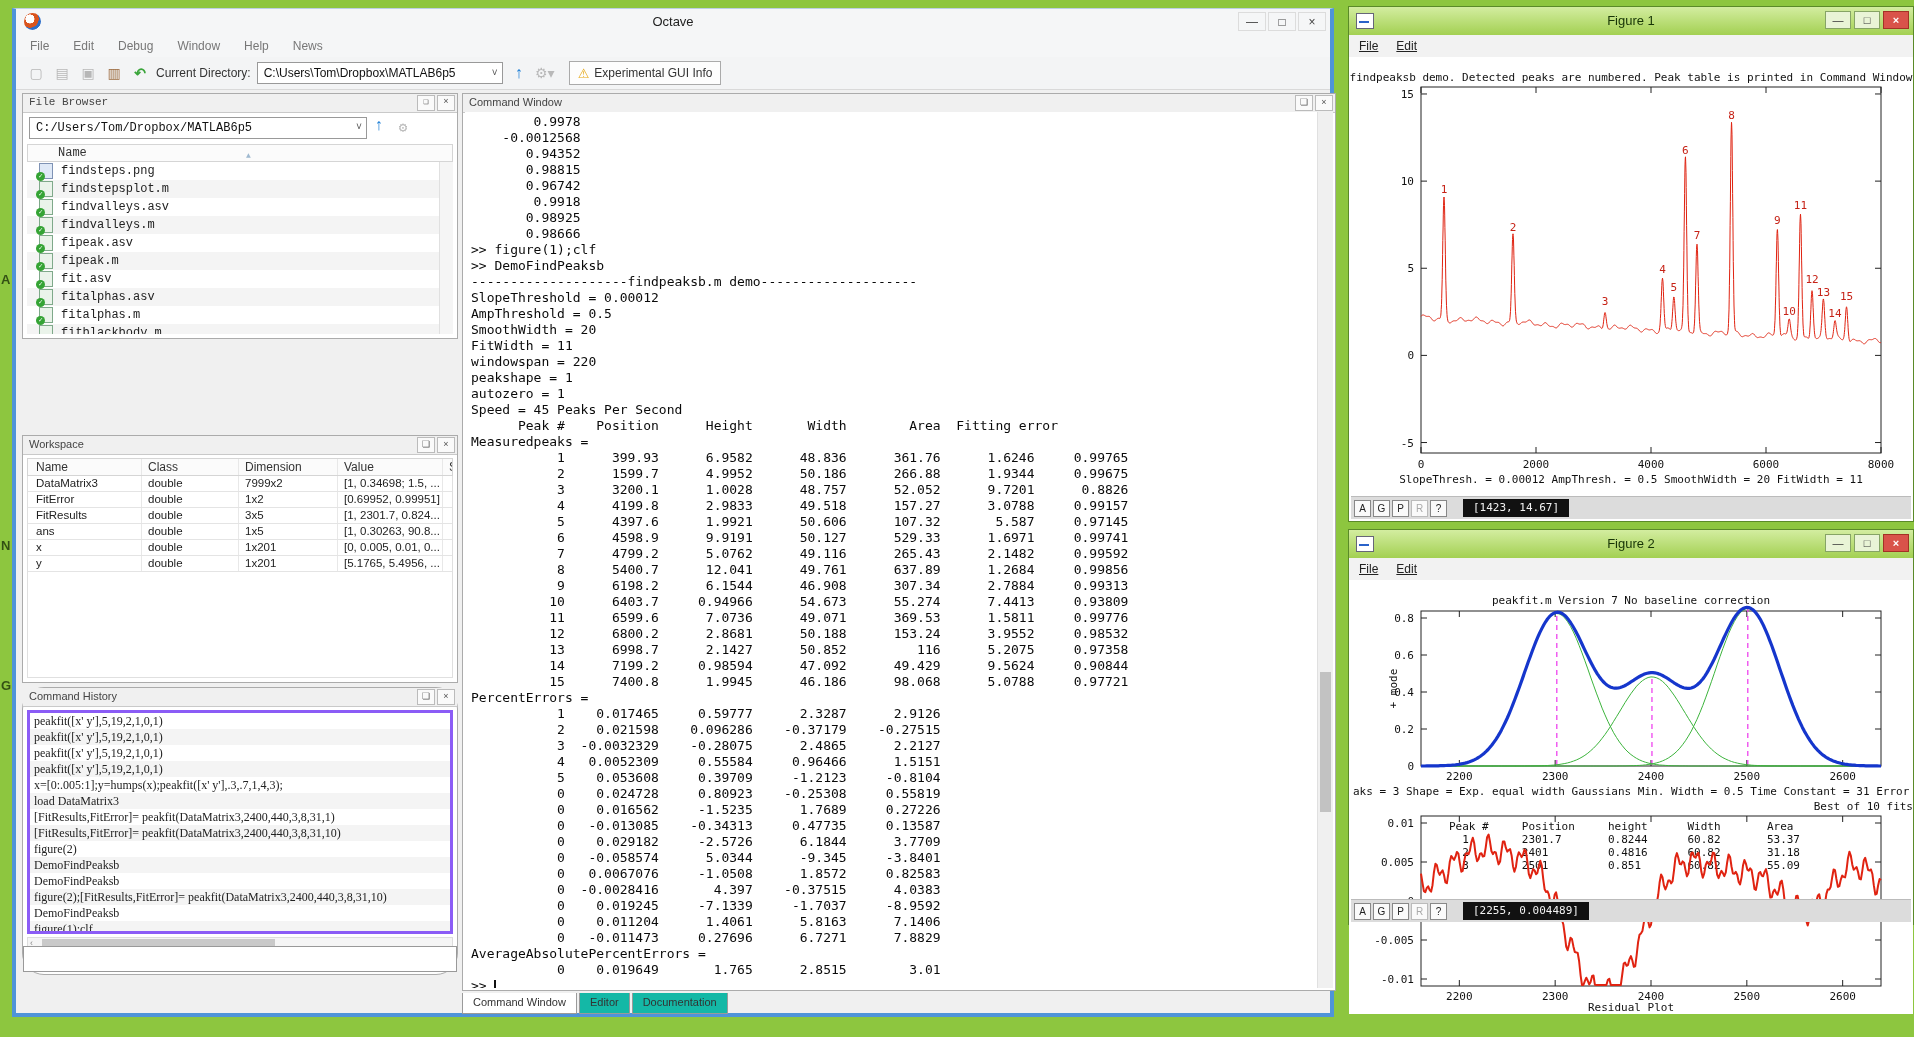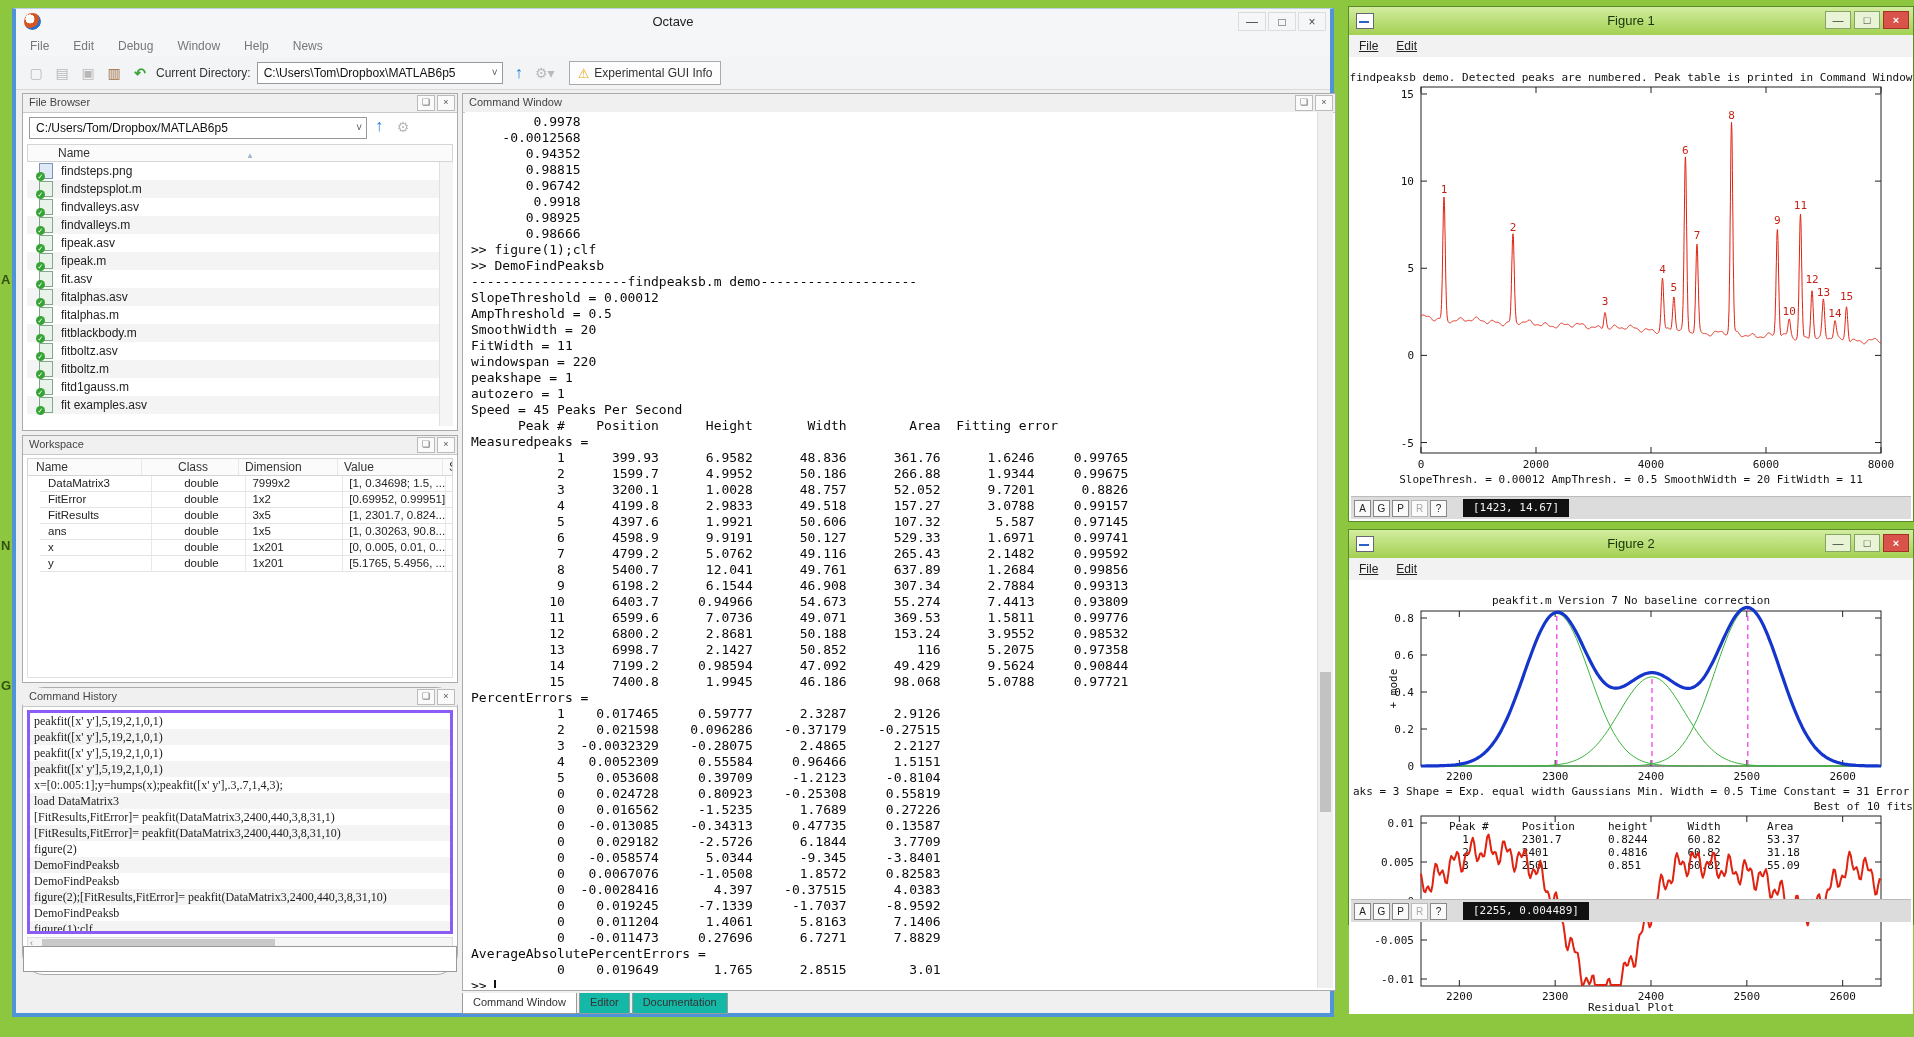--- a/index.html
+++ b/index.html
@@ -144,7 +144,7 @@
       </span>
     </div>
 
-    <div class="panel" style="left:6px;top:84px;width:436px;height:338px;">
+    <div class="panel" style="left:6px;top:84px;width:436px;height:246px;font-family:Liberation Mono, monospace;">
       <div class="panel-head">
         <span class="panel-title">File Browser</span>
         <span class="panel-btns">

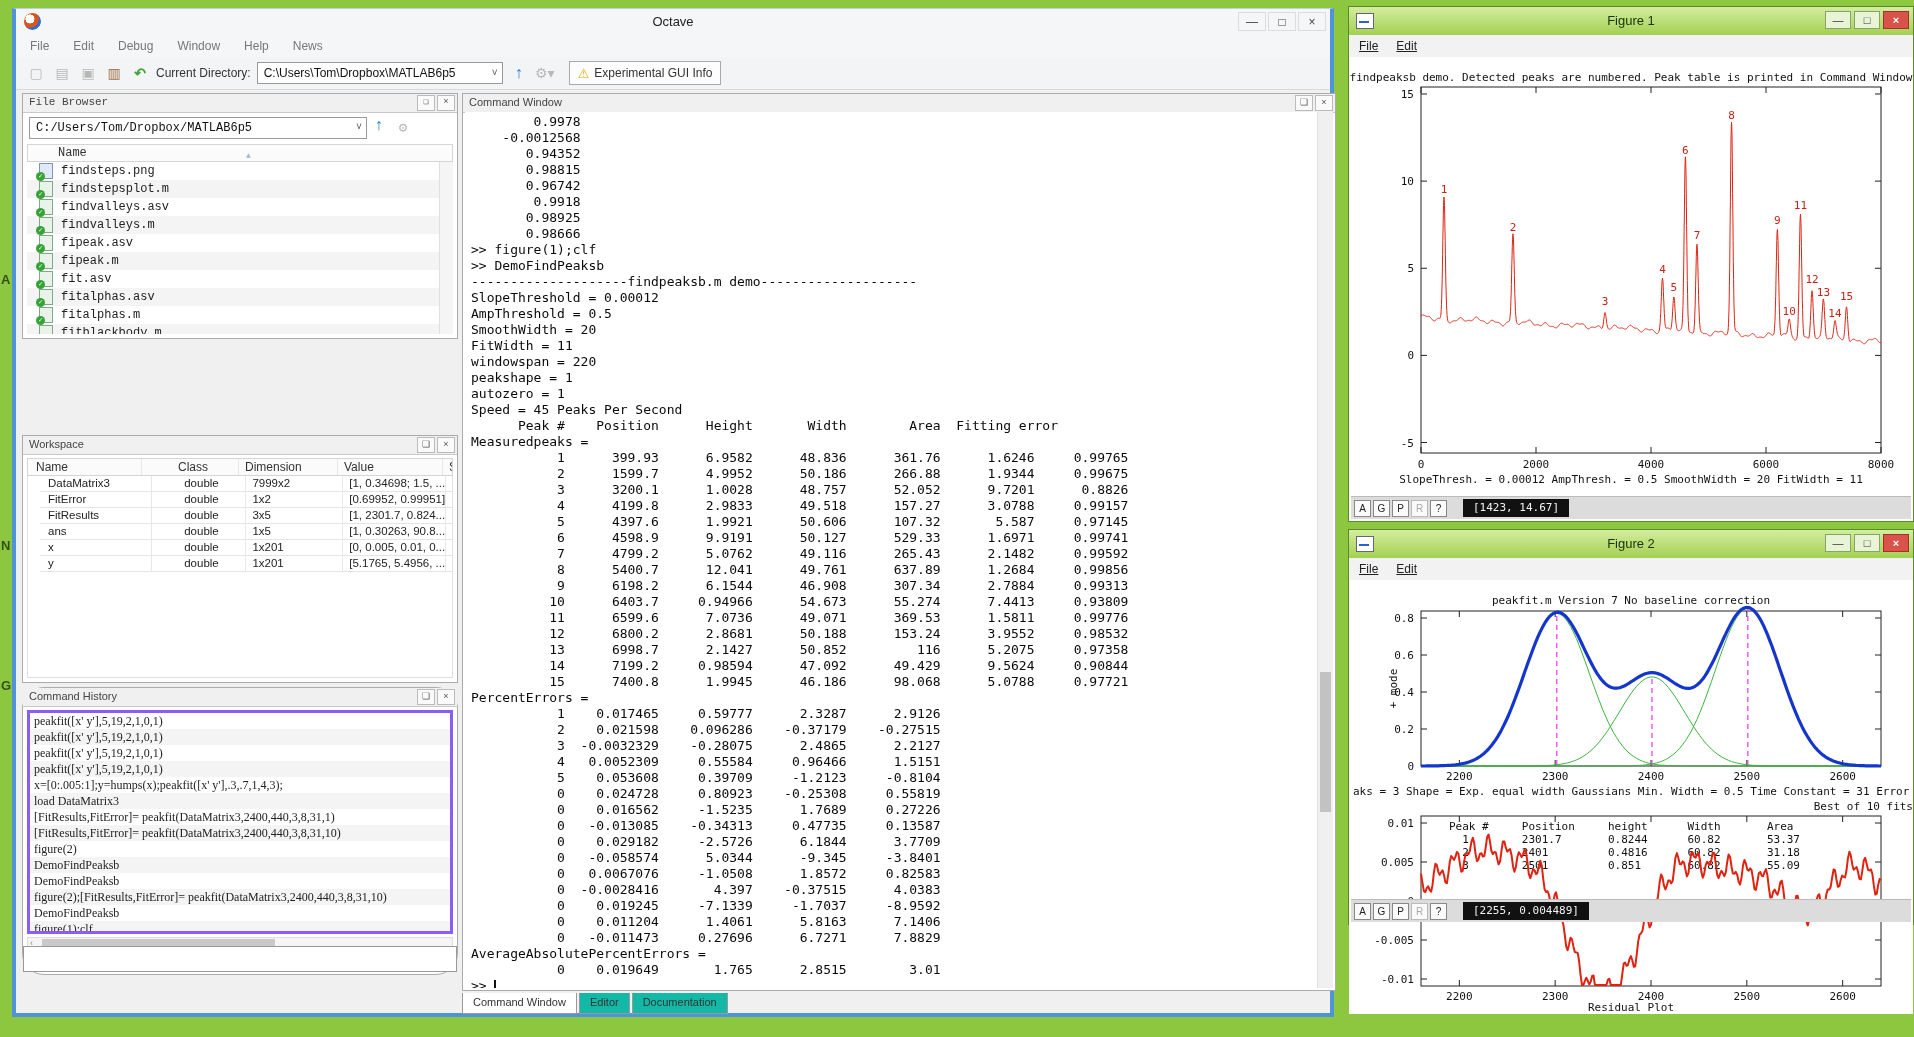--- a/index.html
+++ b/index.html
@@ -56,7 +56,7 @@
   .ws-header{position:absolute;left:4px;top:22px;right:4px;height:18px;background:#fbfbfb;border:1px solid #d5d5d5;box-sizing:border-box;display:flex;font-size:12px;color:#333;line-height:16px;}
   .ws-row{display:flex;height:15px;font-size:11.5px;color:#222;border-bottom:1px solid #e4e4e4;line-height:14px;}
   .wc0{width:105px;padding-left:8px;border-right:1px solid #e8e8e8;overflow:hidden;white-space:nowrap;}
-  .wc1{width:90px;padding-left:6px;border-right:1px solid #e8e8e8;overflow:hidden;white-space:nowrap;text-align:center;}
+  .wc1{width:90px;padding-left:6px;border-right:1px solid #e8e8e8;overflow:hidden;white-space:nowrap;}
   .wc2{width:92px;padding-left:6px;border-right:1px solid #e8e8e8;overflow:hidden;white-space:nowrap;}
   .wc3{width:98px;padding-left:6px;border-right:1px solid #e8e8e8;overflow:hidden;white-space:nowrap;}
   .wc4{flex:1;padding-left:6px;overflow:hidden;white-space:nowrap;}

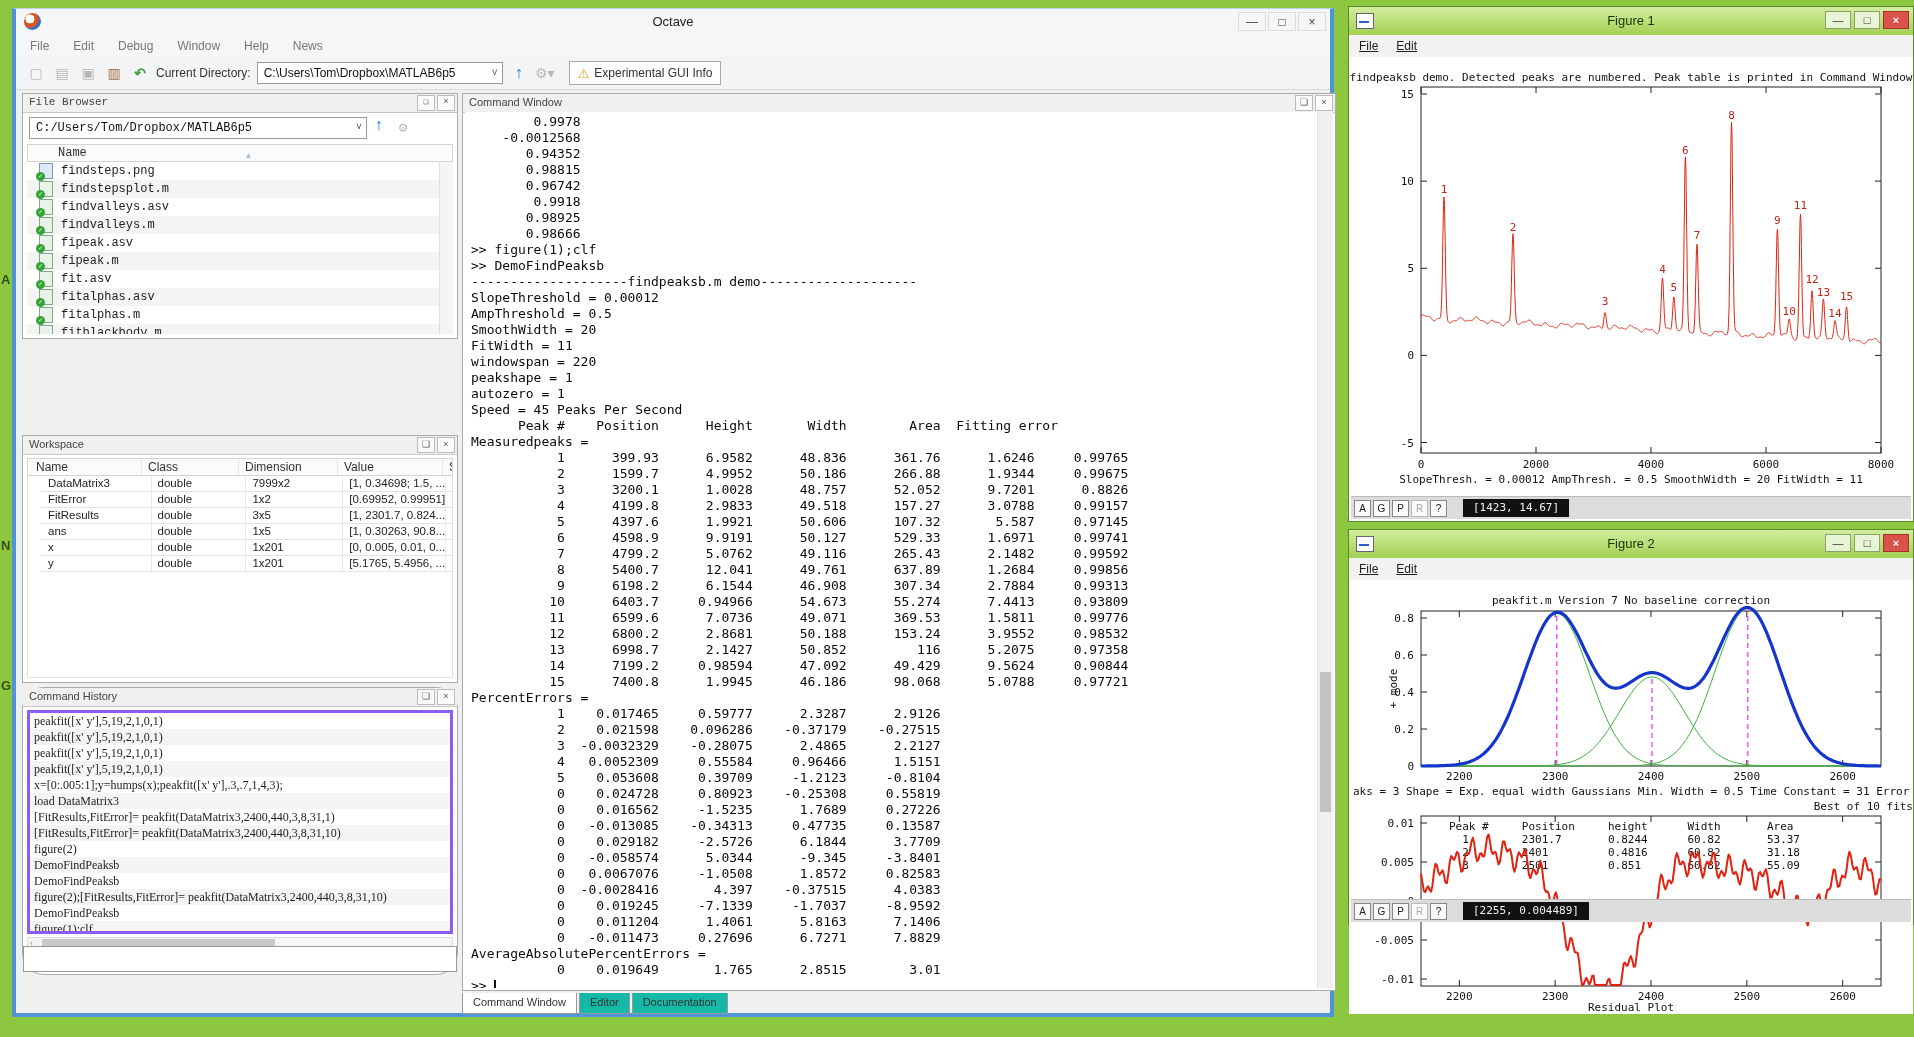--- a/index.html
+++ b/index.html
@@ -60,7 +60,7 @@
   .wc2{width:92px;padding-left:6px;border-right:1px solid #e8e8e8;overflow:hidden;white-space:nowrap;}
   .wc3{width:98px;padding-left:6px;border-right:1px solid #e8e8e8;overflow:hidden;white-space:nowrap;}
   .wc4{flex:1;padding-left:6px;overflow:hidden;white-space:nowrap;}
-  .ws-body{position:absolute;left:4px;top:40px;right:4px;bottom:4px;border:1px solid #e0e0e0;border-top:none;overflow:hidden;padding-left:12px;}
+  .ws-body{position:absolute;left:4px;top:40px;right:4px;bottom:4px;border:1px solid #e0e0e0;border-top:none;overflow:hidden;}
   
   .hist-list{position:absolute;left:4px;top:22px;right:4px;bottom:40px;border:3px solid #8b5cf6;overflow:hidden;font-family:Liberation Serif, serif;}
   .hist-row{height:16px;font-size:12px;color:#222;line-height:16px;padding-left:4px;white-space:nowrap;overflow:hidden;}

